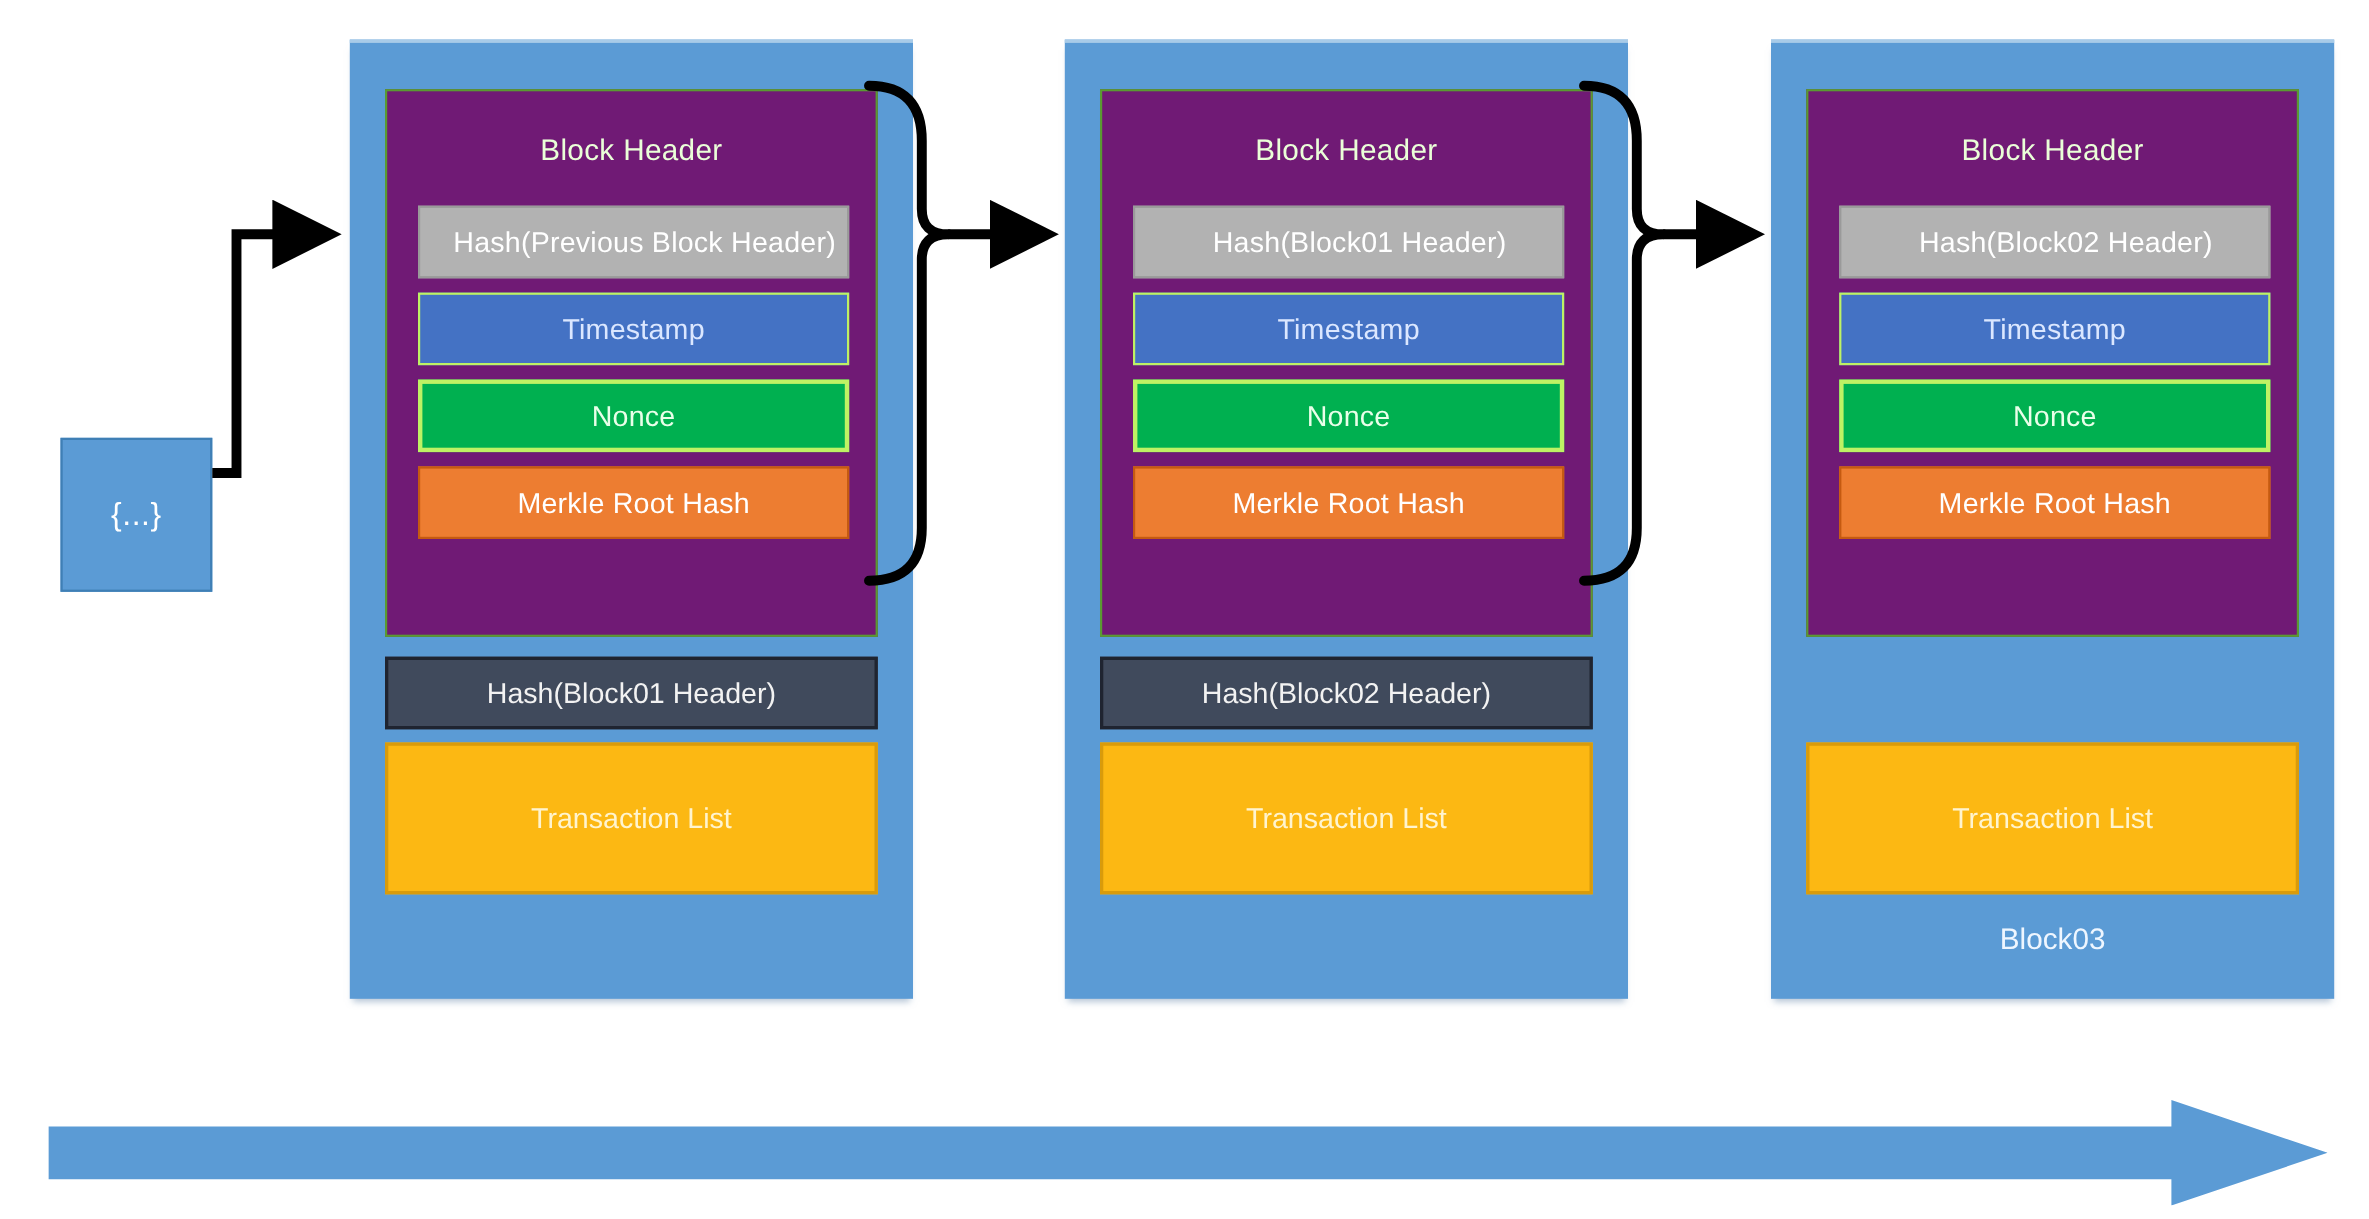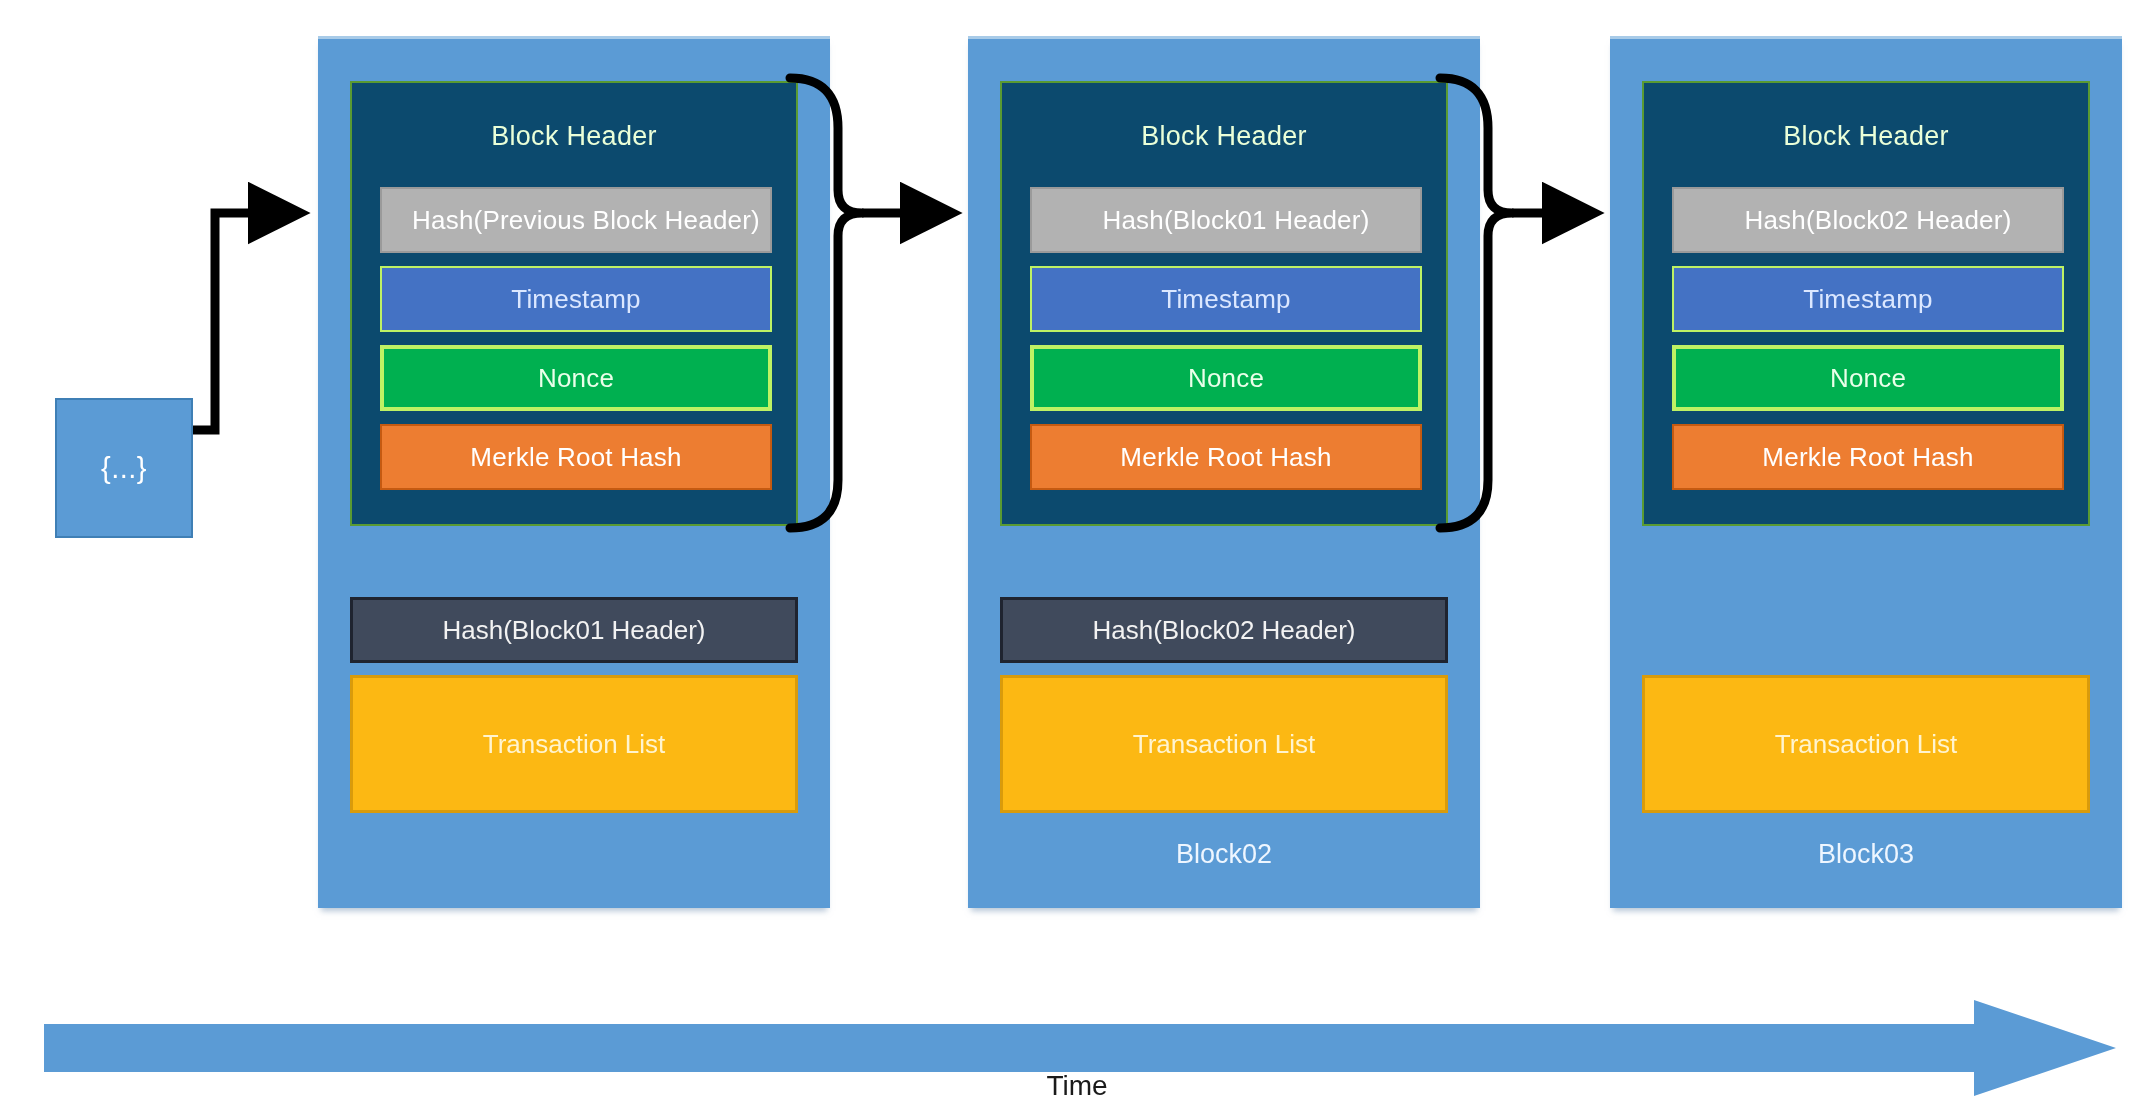--- a/index.html
+++ b/index.html
@@ -65,8 +65,8 @@
     left: 32px;
     top: 42px;
     width: 448px;
-    height: 445px;
-    background: #0c4a6e;
+    height: 498px;
+    background: #701a75;
     border: 2px solid #5a9a32;
     box-sizing: border-box;
   }

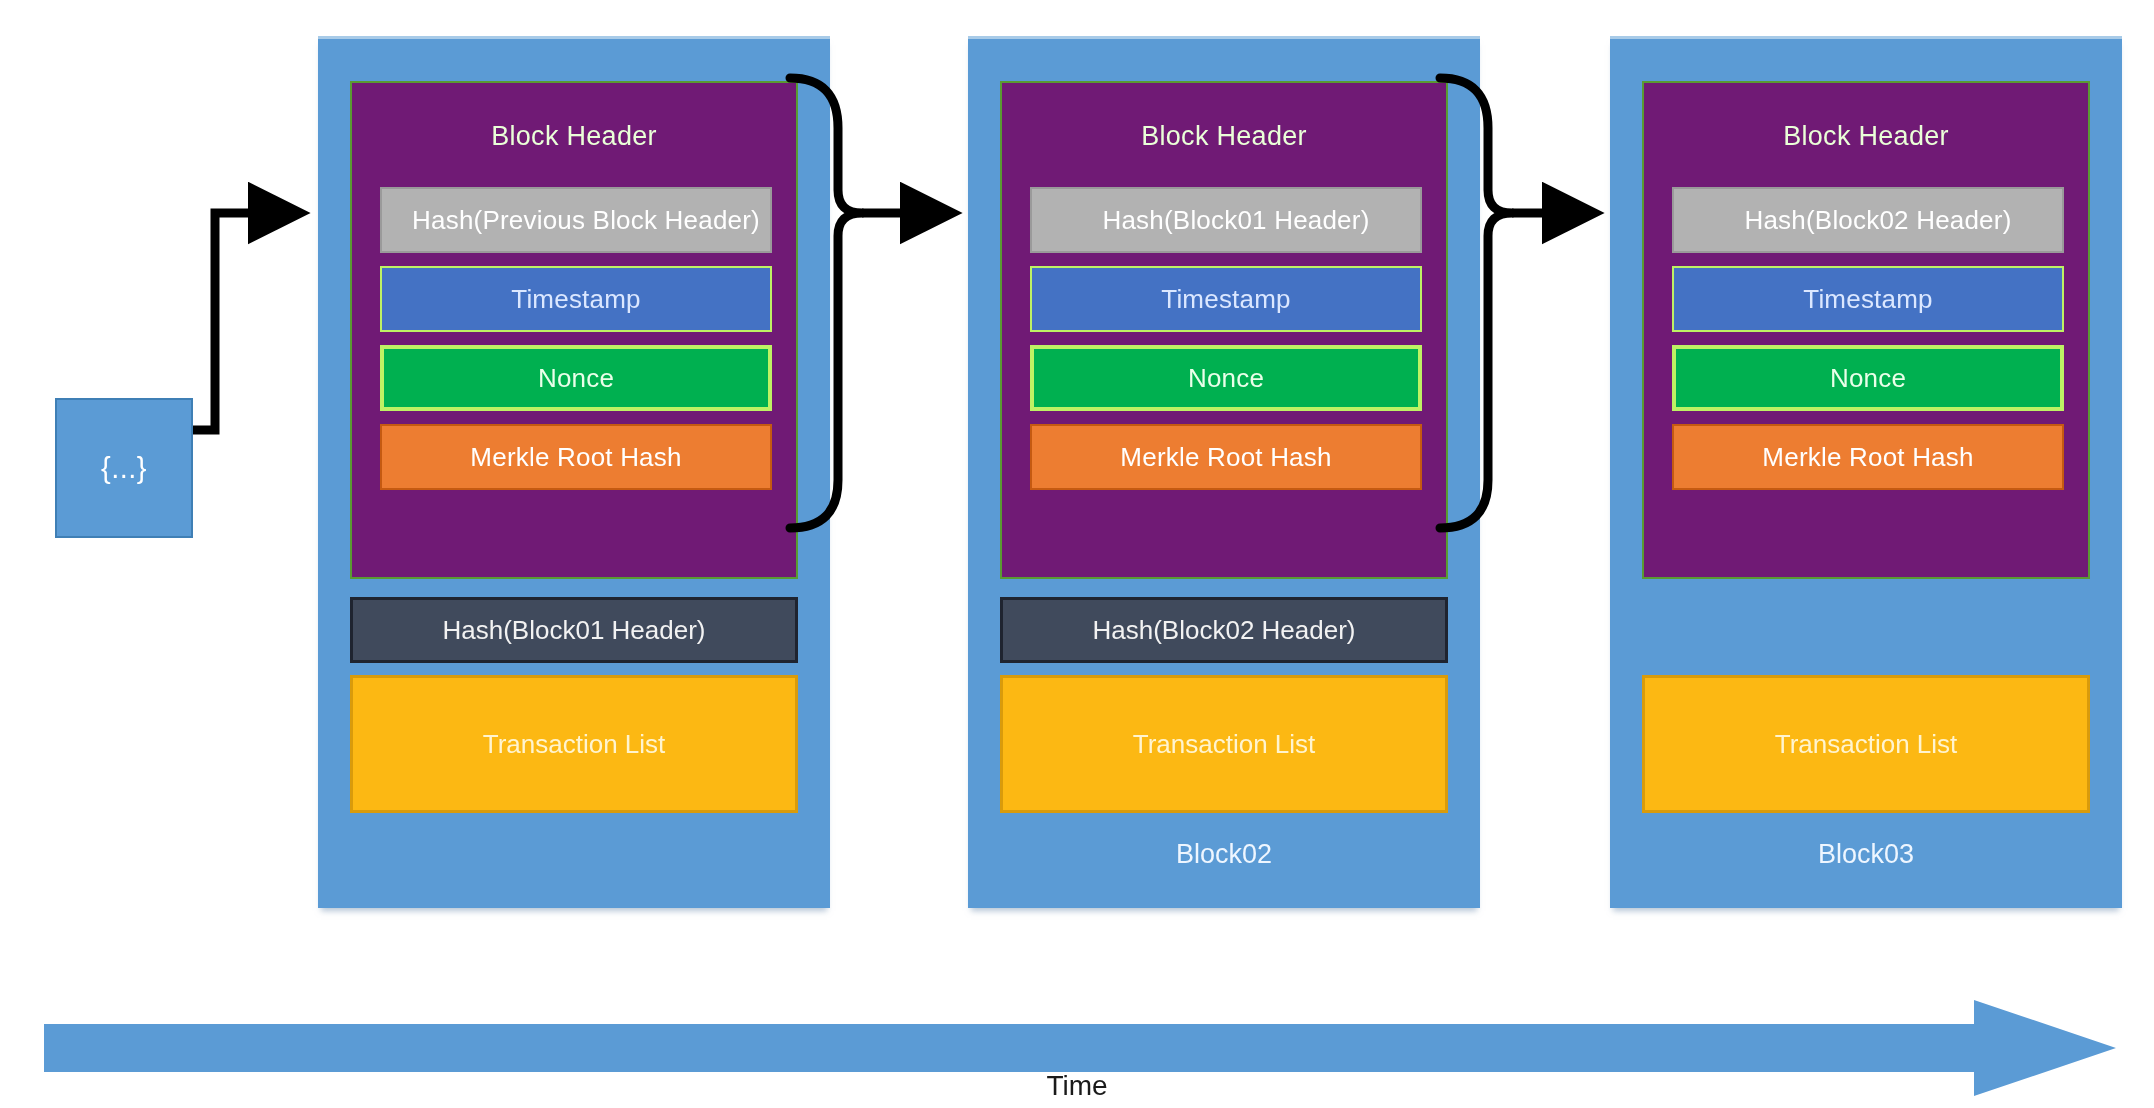--- a/index.html
+++ b/index.html
@@ -204,7 +204,6 @@
     </div>
     <div class="block-hash-bar">Hash(Block02 Header)</div>
     <div class="tx-list">Transaction List</div>
-    <div class="block-caption">Block02</div>
   </div>
 
   <div class="block" id="block-3">

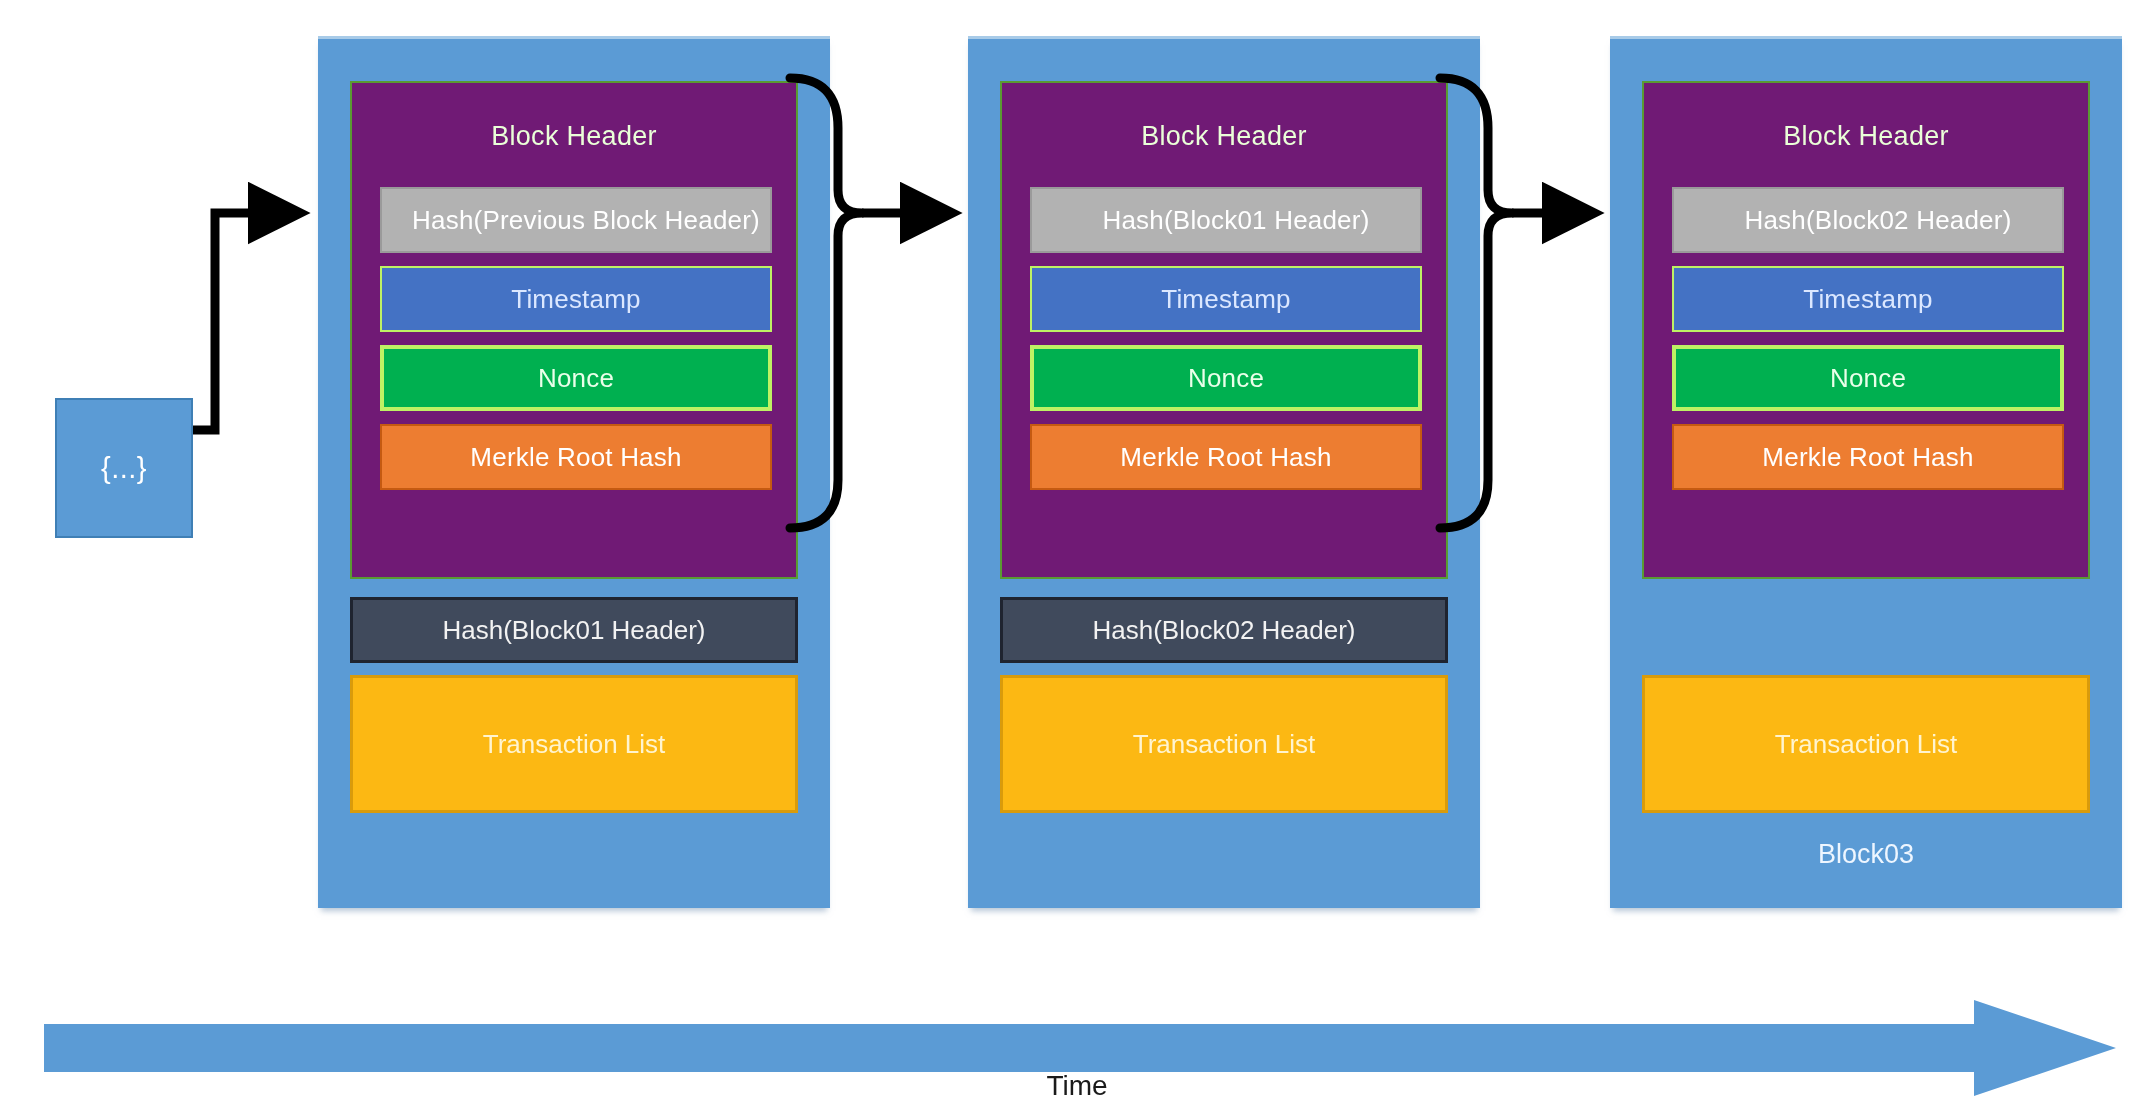--- a/index.html
+++ b/index.html
@@ -237,7 +237,6 @@
   <svg class="time-arrow" viewBox="0 0 2072 96" preserveAspectRatio="none">
     <path d="M 0 24 L 1930 24 L 1930 0 L 2072 48 L 1930 96 L 1930 72 L 0 72 Z" fill="#5b9bd5"></path>
   </svg>
-  <div class="time-label">Time</div>
 
 </div>
 

